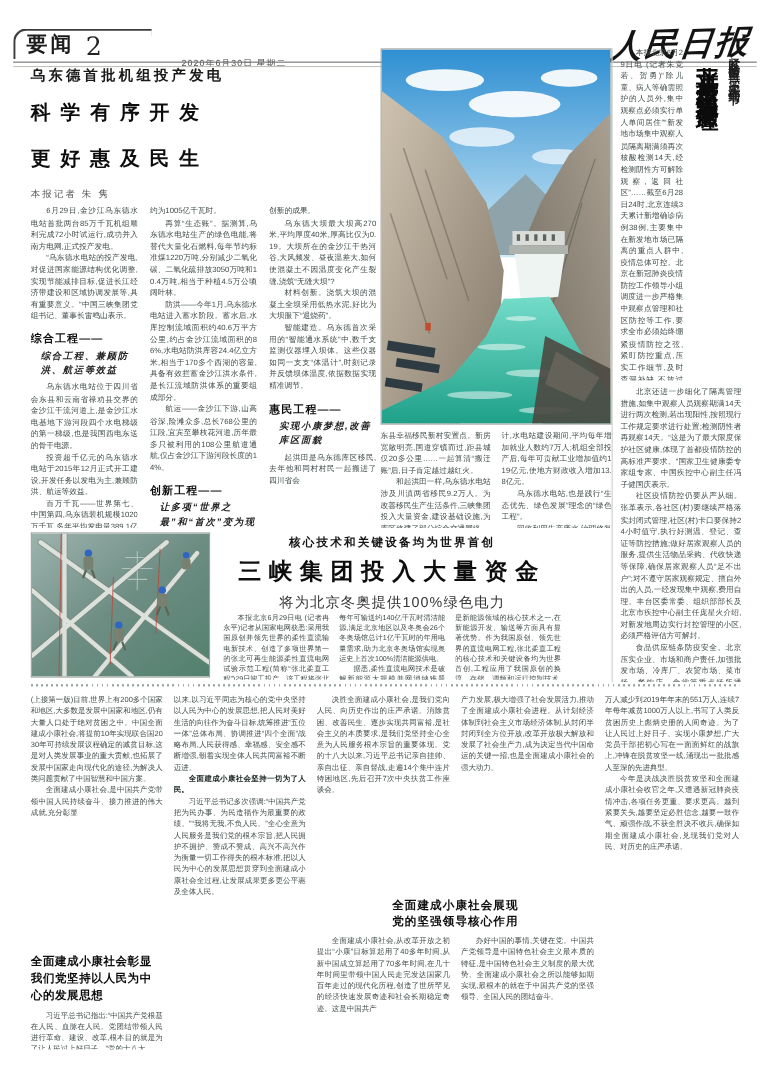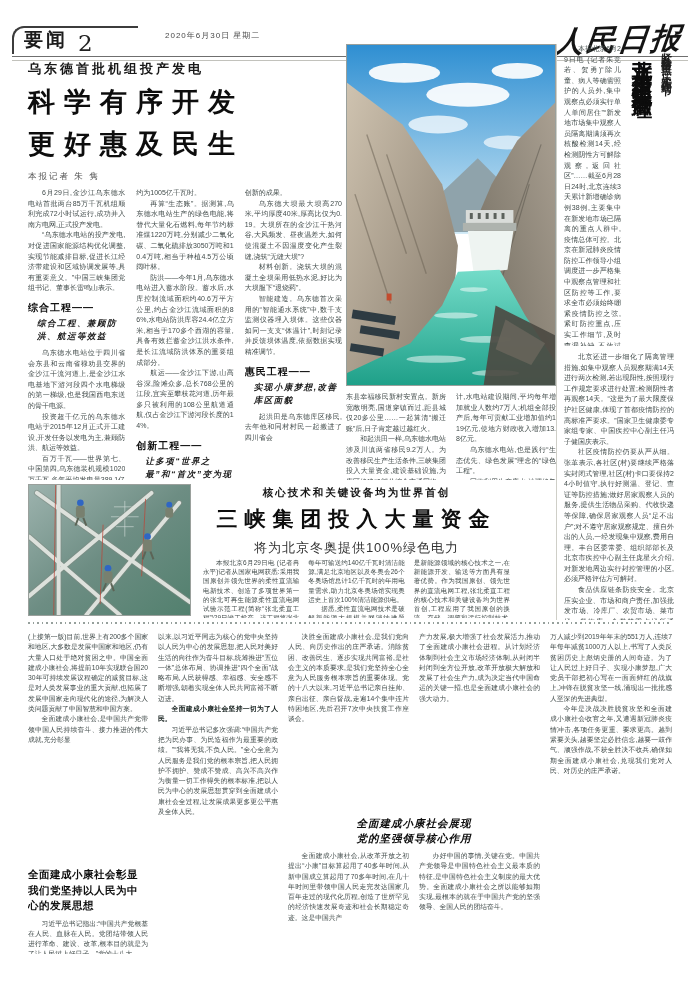--- a/index.html
+++ b/index.html
@@ -12,7 +12,7 @@
         display:flex;align-items:flex-end;gap:10px;padding:2px 0 1px 10px;box-sizing:border-box;}
   .hdr-section{font-size:19px;font-weight:bold;color:#1c1c1c;letter-spacing:3px;}
   .hdr-pagenum{font-size:23px;font-family:"DejaVu Serif",serif;color:#222;line-height:20px;}
-  .hdr-date{position:absolute;left:165px;top:30px;font-size:8px;color:#4a4a4a;letter-spacing:1px;}
+  .hdr-date{position:absolute;left:165px;top:52px;font-size:8px;color:#4a4a4a;letter-spacing:1px;}
   .masthead{position:absolute;right:18px;top:20px;font-size:30px;font-weight:bold;
         font-family:"DejaVu Serif",serif;font-style:italic;color:#141414;letter-spacing:2px;
         transform:skewX(-8deg) rotate(-2deg);}

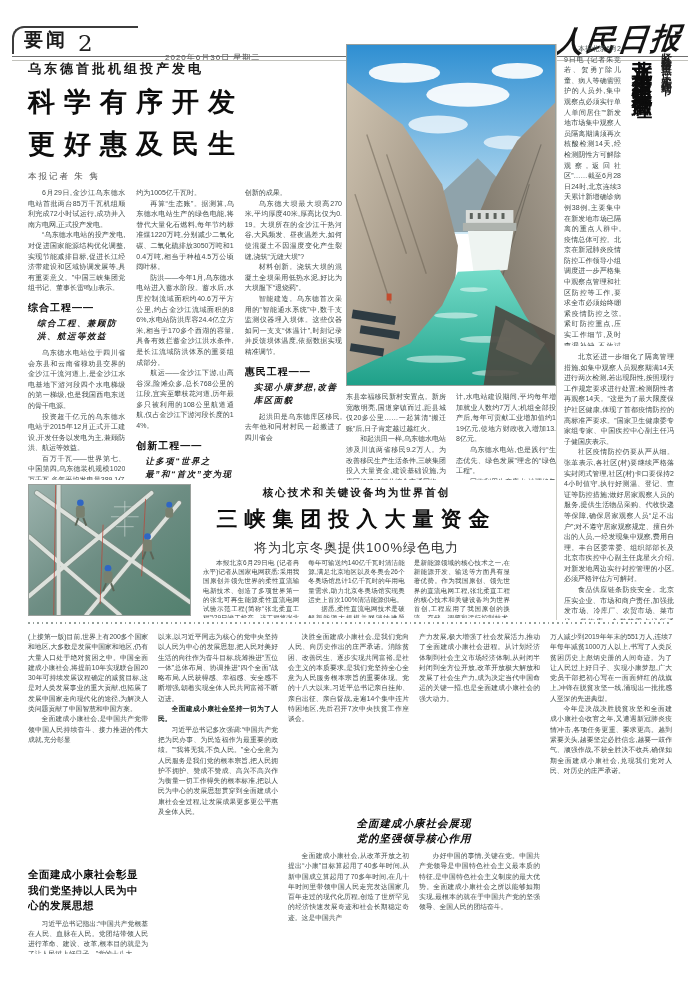--- a/index.html
+++ b/index.html
@@ -25,7 +25,7 @@
   
   .a1-head{position:absolute;left:28px;top:60px;width:314px;text-align:left;}
   .a1-kicker{font-size:13px;font-weight:bold;color:#191919;letter-spacing:3px;}
-  .a1-title{font-size:27px;font-weight:900;color:#0d0d0d;letter-spacing:9px;line-height:35px;margin-top:7px;}
+  .a1-title{font-size:18px;font-weight:900;color:#0d0d0d;letter-spacing:9px;line-height:35px;margin-top:7px;}
   .a1-byline{font-size:8.5px;color:#555;margin-top:9px;letter-spacing:2px;}
   .a1-cols{position:absolute;left:28px;top:188px;width:314px;height:292px;display:flex;gap:11px;}
   .a1-cols .col{flex:1;}

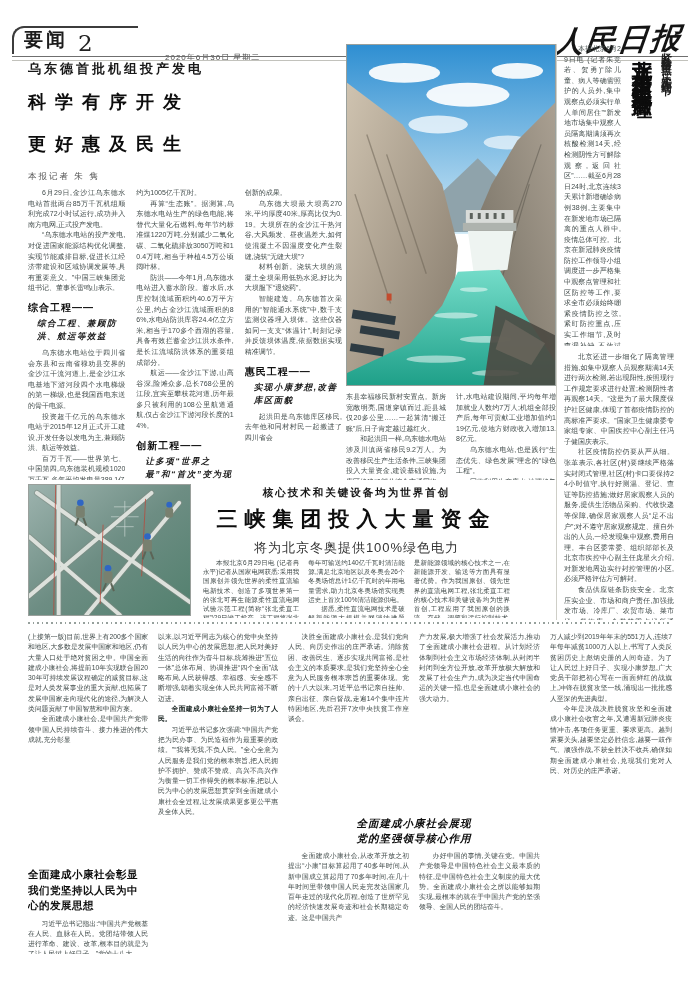--- a/index.html
+++ b/index.html
@@ -72,7 +72,7 @@
   .b-h1{font-size:10.5px;font-weight:900;color:#0e0e0e;line-height:15.5px;margin:7px 0 5px;
         letter-spacing:.5px;word-break:break-all;}
   .b-h2{text-align:center;font-size:10.5px;font-weight:900;color:#0e0e0e;line-height:15px;
-        letter-spacing:1px;font-style:italic;}
+        letter-spacing:1px;}
   .b-h2-wrap{margin:6px 0 5px;}
   p.lead{font-weight:bold;color:#15201e;}
   .clip{overflow:hidden;}

